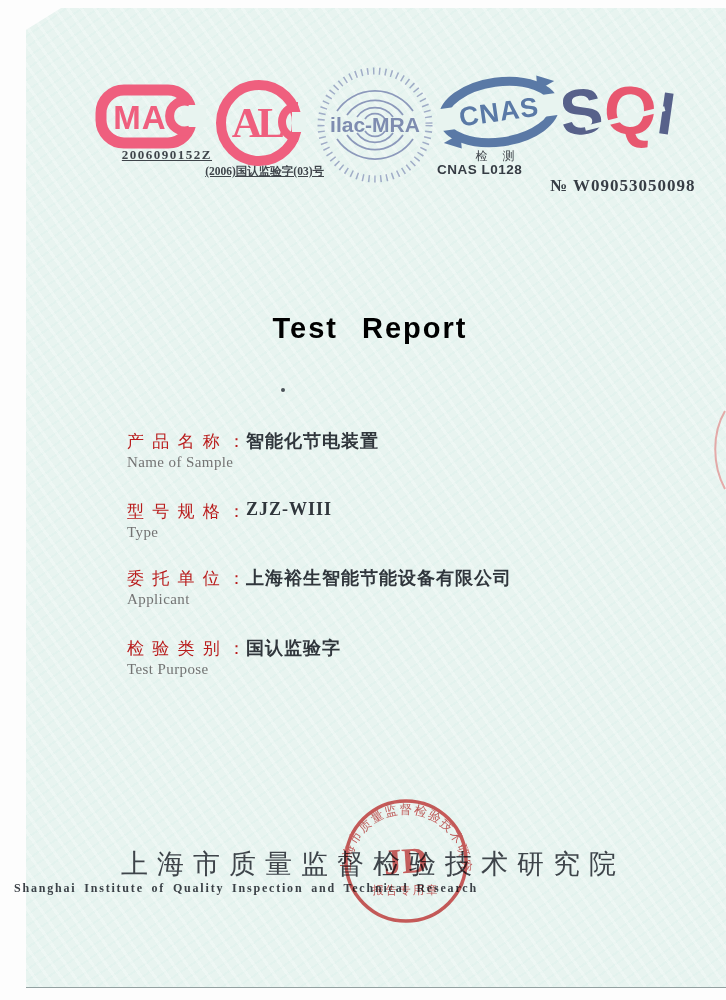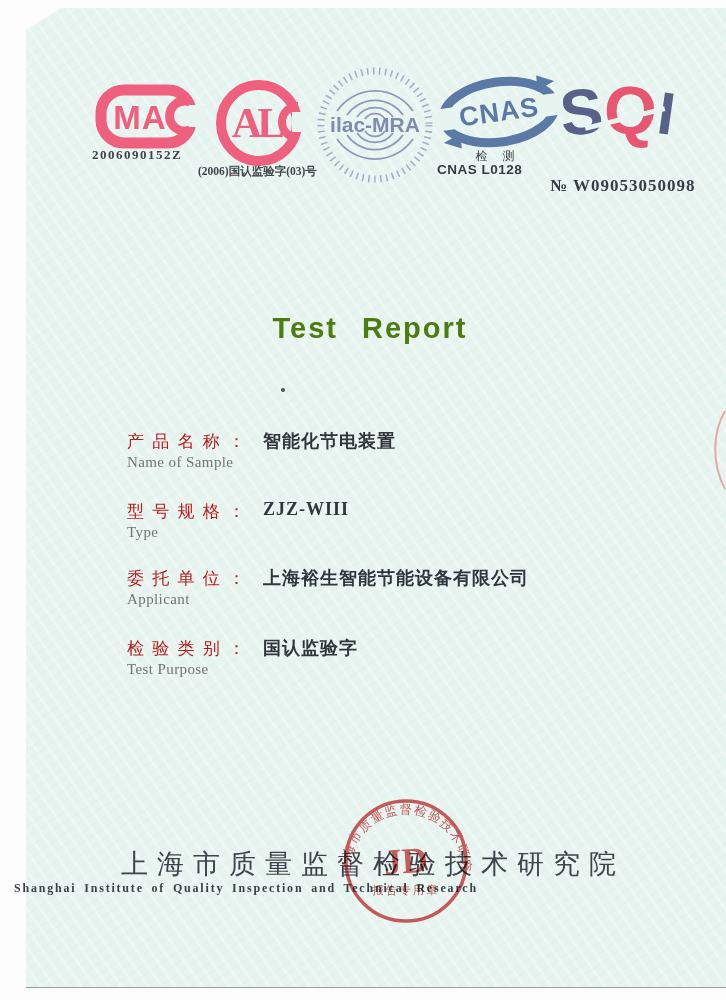--- a/index.html
+++ b/index.html
@@ -19,7 +19,7 @@
   
   .logo{position:absolute;}
   .logo-caption{position:absolute;font-family:"Liberation Serif",serif;font-weight:700;
-        color:#3f454b;text-align:left;}
+        color:#3f454b;text-align:right;text-decoration:underline;}
   .cap-cma{left:92px;top:147px;width:120px;font-size:13px;letter-spacing:1.5px;}
   .cap-cal{left:198px;top:164px;width:126px;font-size:11.5px;}
   .cnas-cat{left:437px;top:148px;width:122px;text-align:center;font-size:12px;

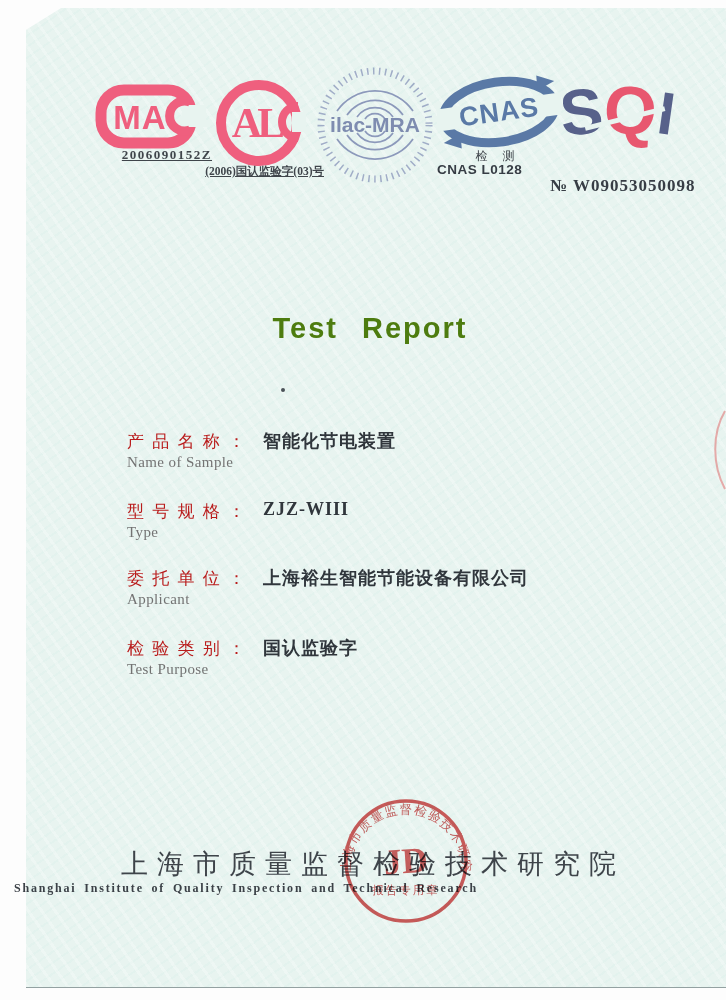--- a/index.html
+++ b/index.html
@@ -43,7 +43,7 @@
         font-size:55px;font-weight:600;color:#3e444a;letter-spacing:26px;
         margin-left:40px;font-family:"Liberation Sans",sans-serif;}
   .title-en{position:absolute;left:0;right:0;top:312px;text-align:center;
-        font-size:29px;font-weight:700;color:#4d7c0f;letter-spacing:2px;word-spacing:14px;
+        font-size:29px;font-weight:700;color:#000000;letter-spacing:2px;word-spacing:14px;
         margin-left:14px;}
   .stray-dot{position:absolute;left:281px;top:388px;width:4px;height:4px;border-radius:50%;
         background:#4a5258;}

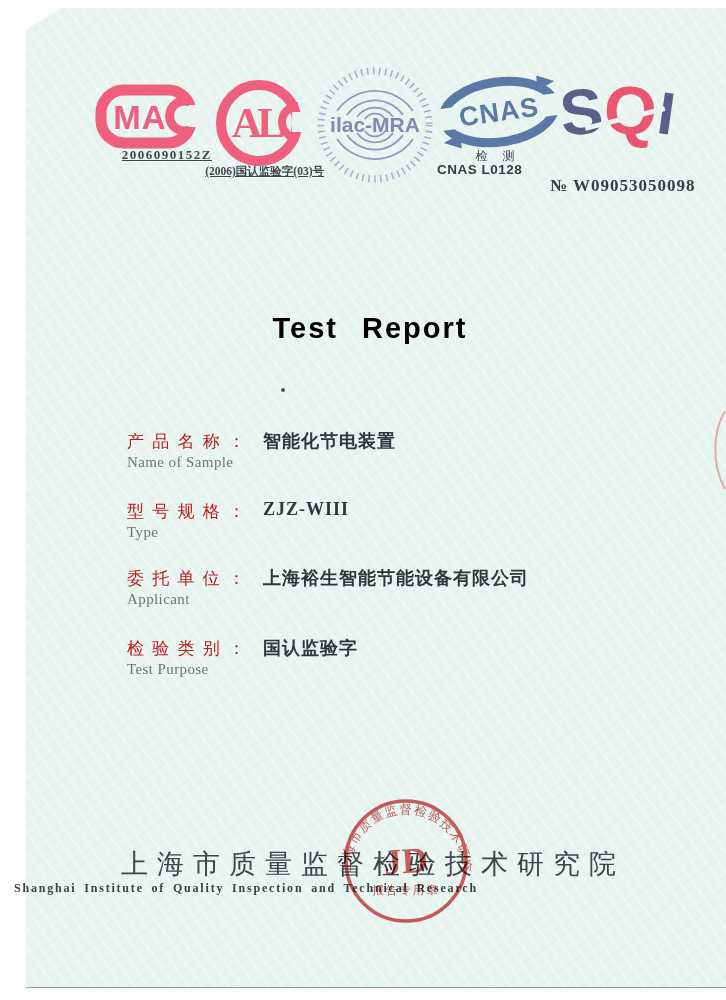--- a/index.html
+++ b/index.html
@@ -52,7 +52,7 @@
   .field{position:absolute;left:0;width:100%;}
   .field .zh{position:absolute;left:127px;top:0;font-family:"Liberation Serif",serif;
         font-size:17px;color:#b91c1c;letter-spacing:2px;white-space:nowrap;}
-  .field .val{position:absolute;left:263px;top:-1px;font-family:"Liberation Serif",serif;
+  .field .val{position:absolute;left:246px;top:-1px;font-family:"Liberation Serif",serif;
         font-size:18px;font-weight:700;color:#30363c;letter-spacing:1px;white-space:nowrap;}
   .field .en{position:absolute;left:127px;top:24px;font-family:"Liberation Serif",serif;
         font-size:15px;color:#737373;letter-spacing:.4px;white-space:nowrap;}

